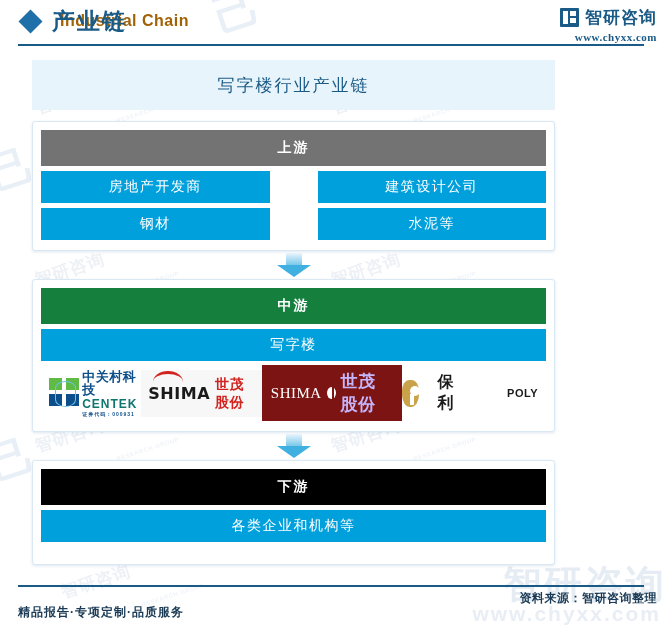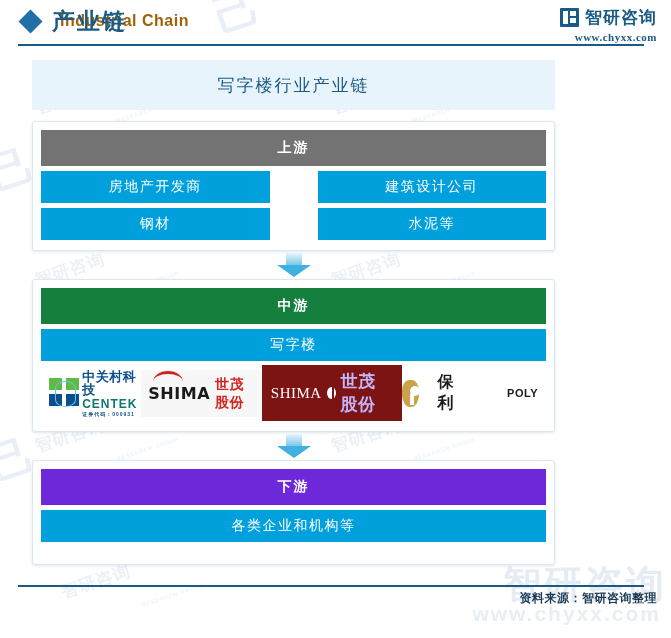--- a/index.html
+++ b/index.html
@@ -203,7 +203,7 @@
     padding: 9px 0 9px 0;
   }
   .band-head.mid-head { background: #15803d; }
-  .band-head.down-head { background: #6d28d9; }
+  .band-head.down-head { background: #000000; }
 
   .bar {
     background: #00a0dd;

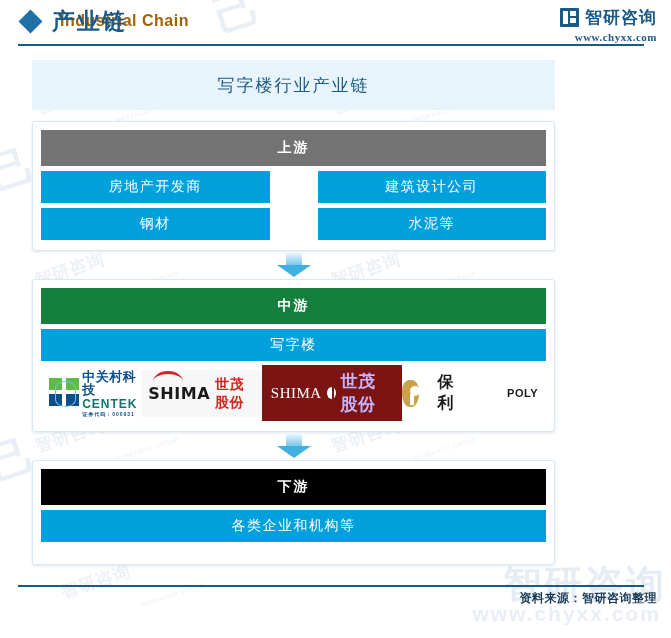--- a/index.html
+++ b/index.html
@@ -503,6 +503,7 @@
 
 <div class="footer">
   <div class="footer-rule"></div>
+  <div class="footer-left">精品报告·专项定制·品质服务</div>
   <div class="footer-right">资料来源：智研咨询整理</div>
 </div>
 

